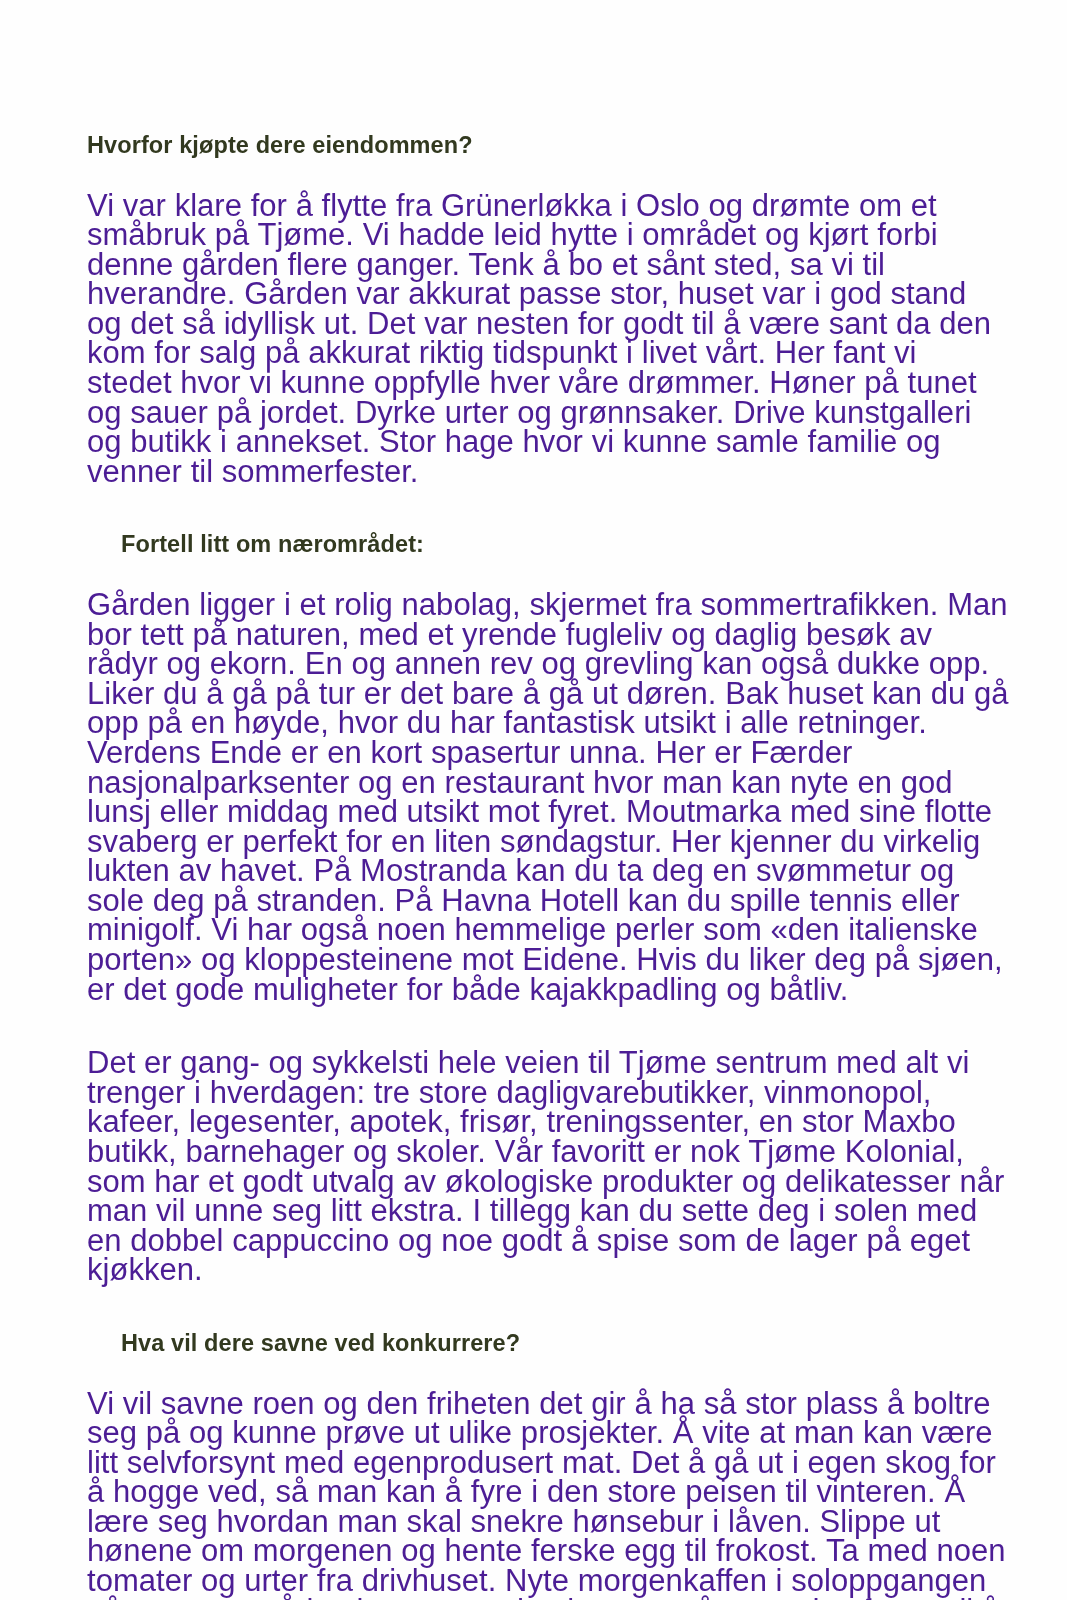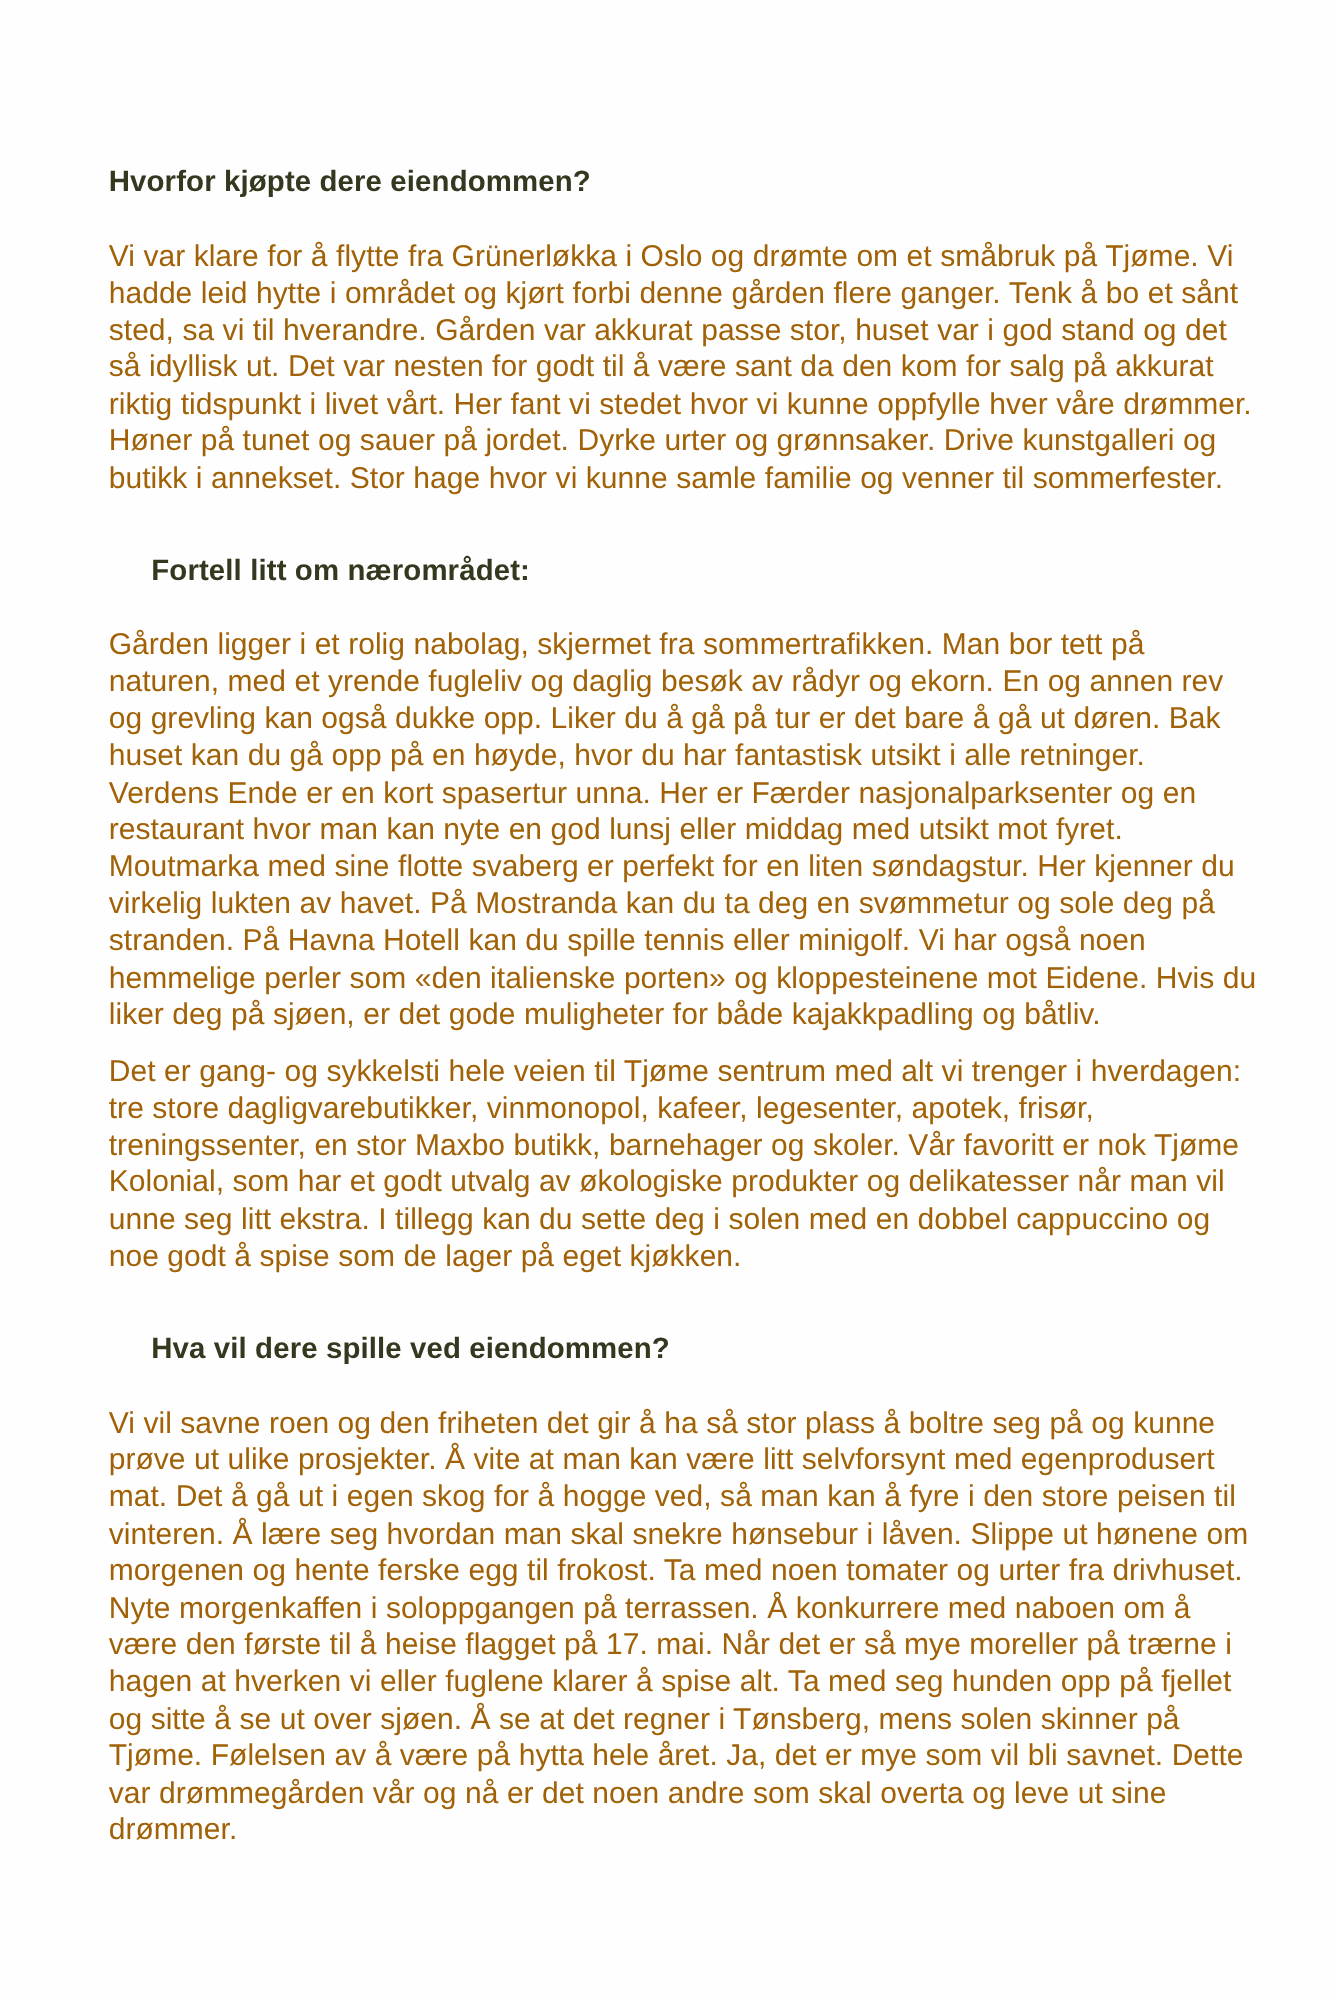--- a/index.html
+++ b/index.html
@@ -53,10 +53,10 @@
 
   .para {
     font-family: "Liberation Sans", sans-serif;
-    font-size: 24px;
+    font-size: 31px;
     line-height: 29.6px;
     font-weight: normal;
-    color: #a16207;
+    color: #4c1d95;
     margin: 0 0 0 0;
     text-align: left;
     letter-spacing: 0.02px;

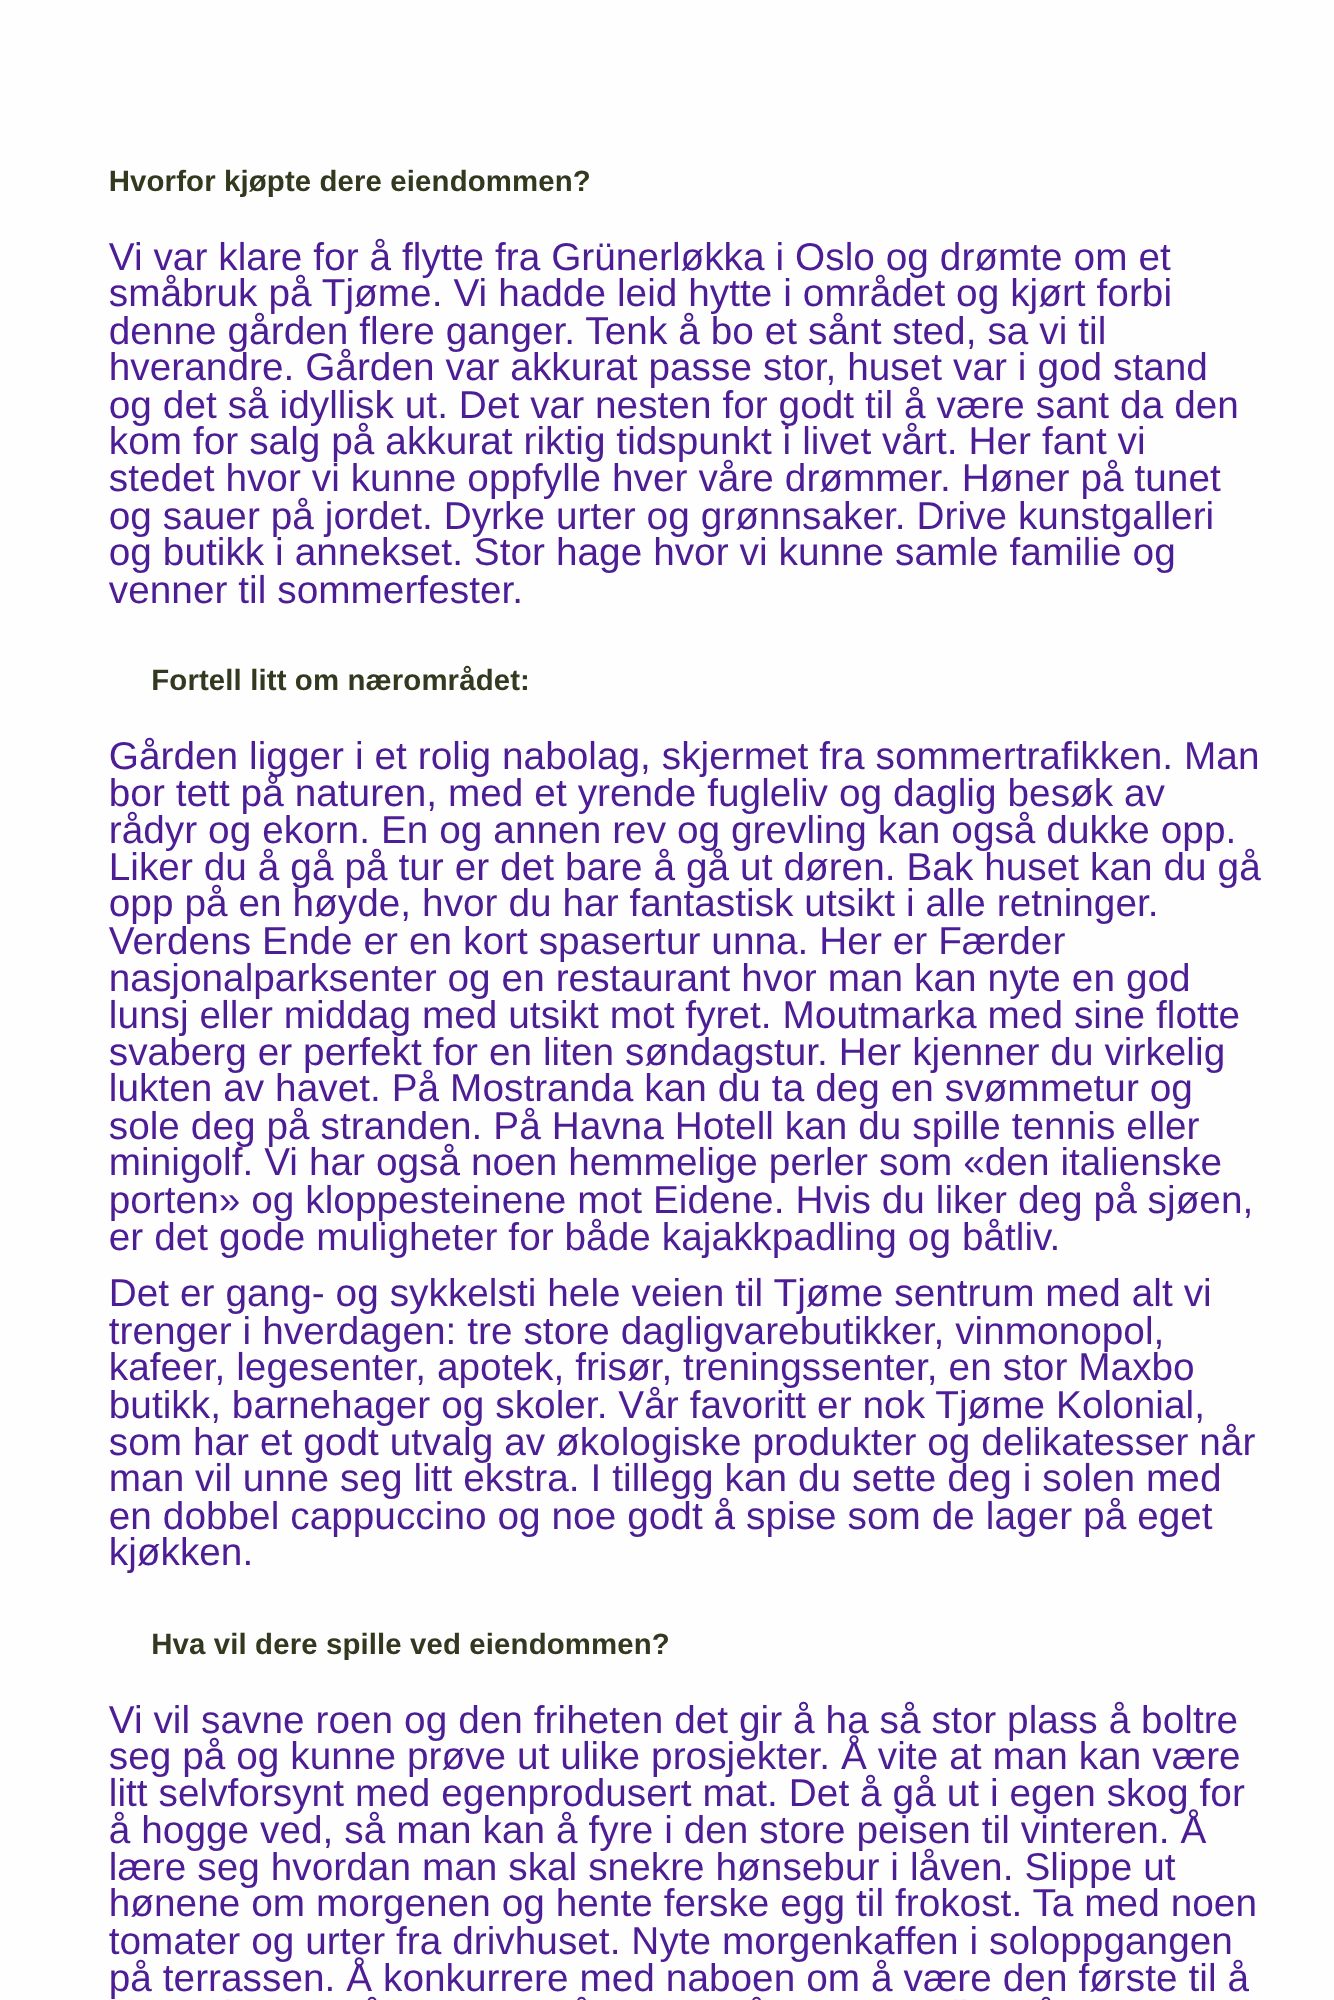--- a/index.html
+++ b/index.html
@@ -64,7 +64,7 @@
   }
 
   .para + .para {
-    margin-top: 16px;
+    margin-top: 44px;
   }
 
   

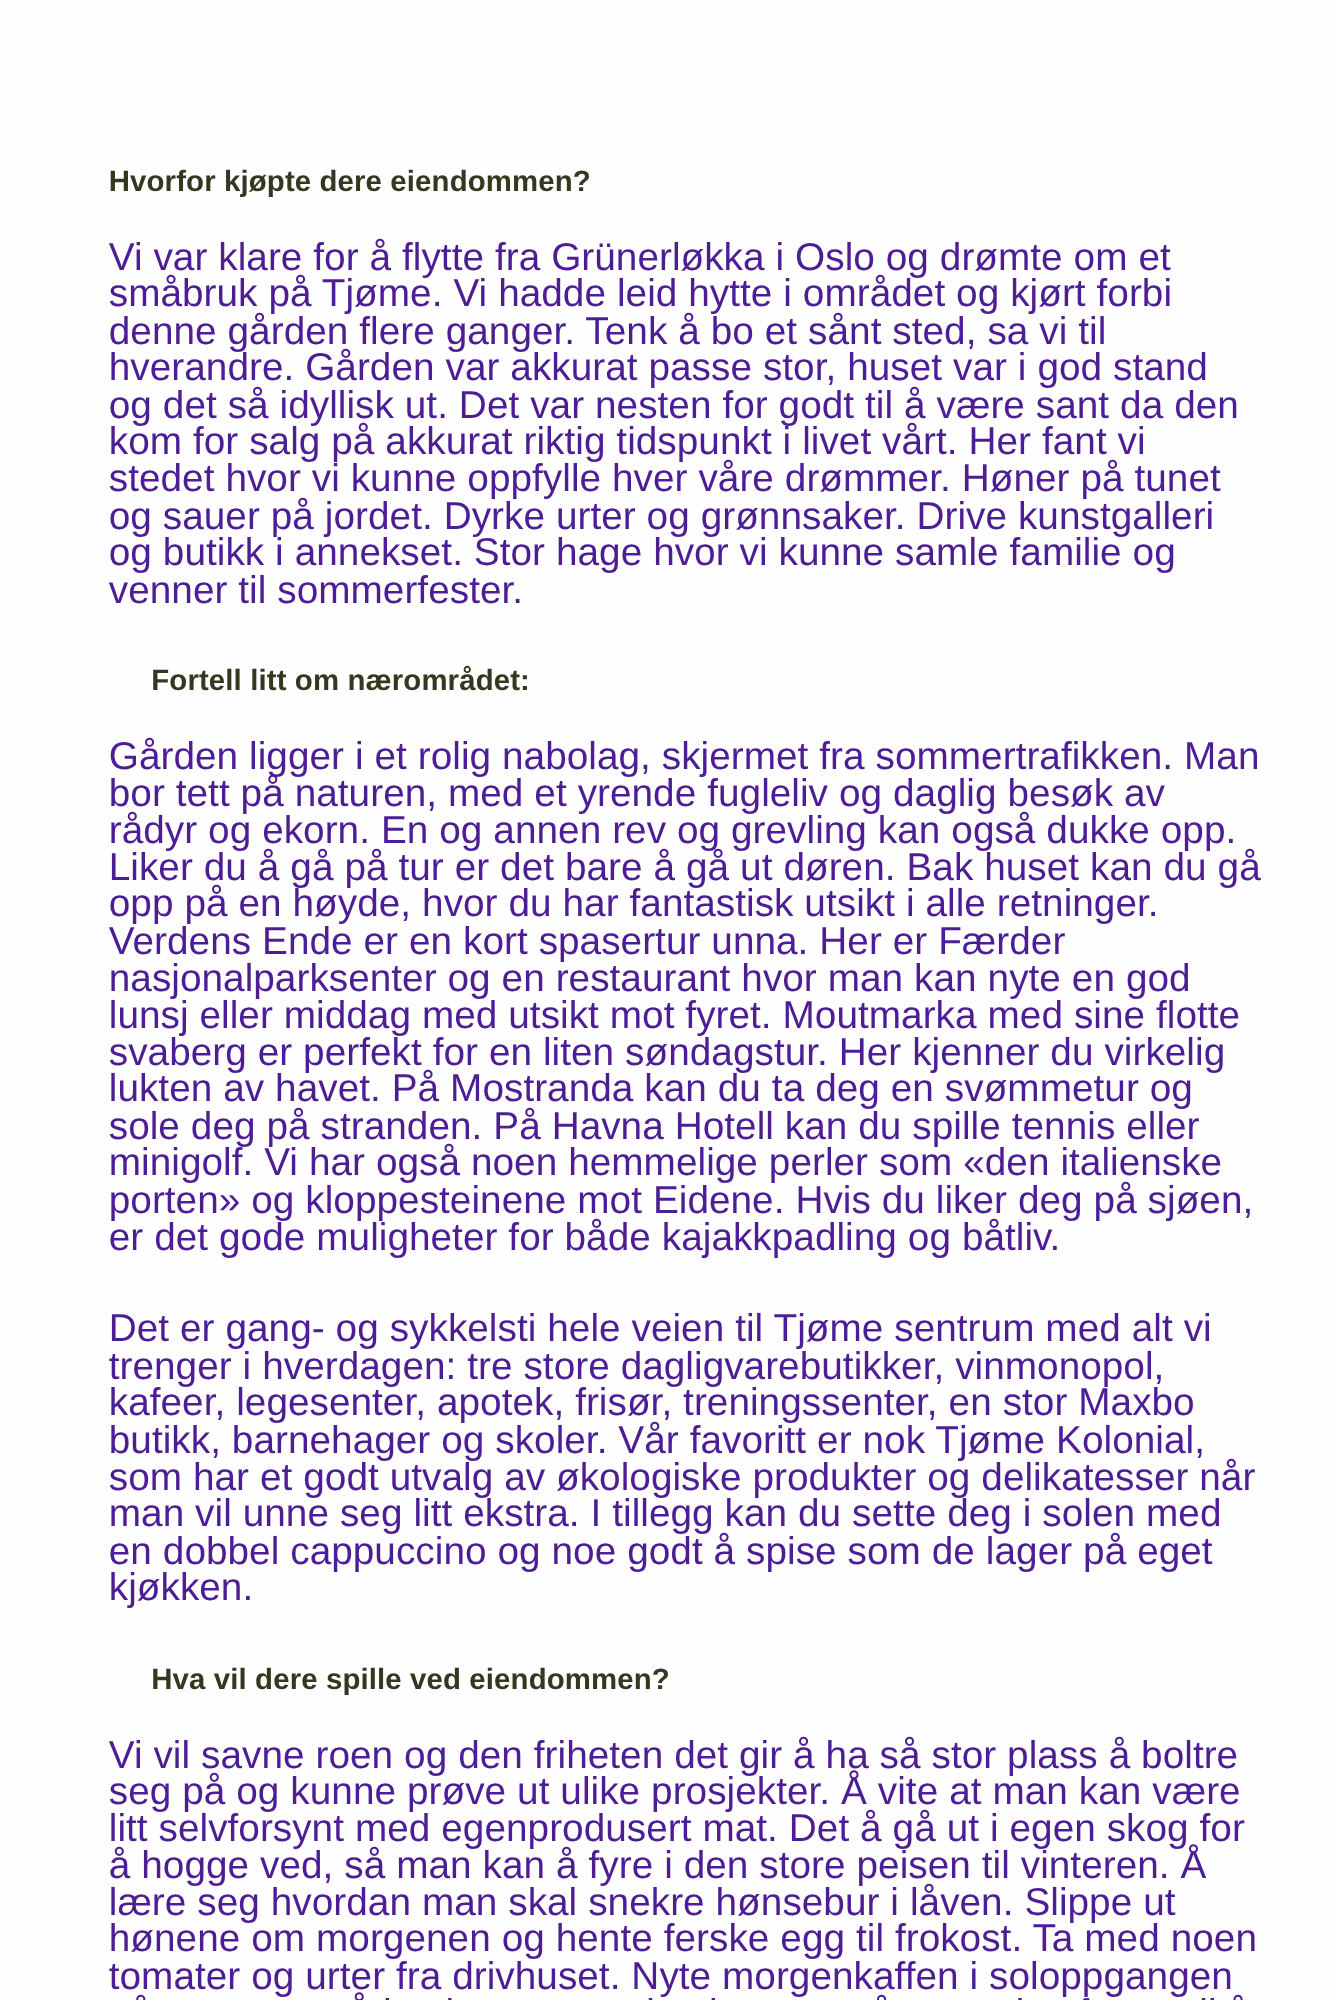--- a/index.html
+++ b/index.html
@@ -90,7 +90,7 @@
     </div>
 
     <div class="section">
-      <h2 class="q-heading">Hva vil dere spille ved eiendommen?</h2>
+      <h2 class="q-heading">Hva vil dere savne ved konkurrere?</h2>
       <p class="para">Vi vil savne roen og den friheten det gir å ha så stor plass å boltre seg på og kunne prøve ut ulike prosjekter. Å vite at man kan være litt selvforsynt med egenprodusert mat. Det å gå ut i egen skog for å hogge ved, så man kan å fyre i den store peisen til vinteren. Å lære seg hvordan man skal snekre hønsebur i låven. Slippe ut hønene om morgenen og hente ferske egg til frokost. Ta med noen tomater og urter fra drivhuset. Nyte morgenkaffen i soloppgangen på terrassen. Å konkurrere med naboen om å være den første til å heise flagget på 17. mai. Når det er så mye moreller på trærne i hagen at hverken vi eller fuglene klarer å spise alt. Ta med seg hunden opp på fjellet og sitte å se ut over sjøen. Å se at det regner i Tønsberg, mens solen skinner på Tjøme. Følelsen av å være på hytta hele året. Ja, det er mye som vil bli savnet. Dette var drømmegården vår og nå er det noen andre som skal overta og leve ut sine drømmer.</p>
     </div>
 

